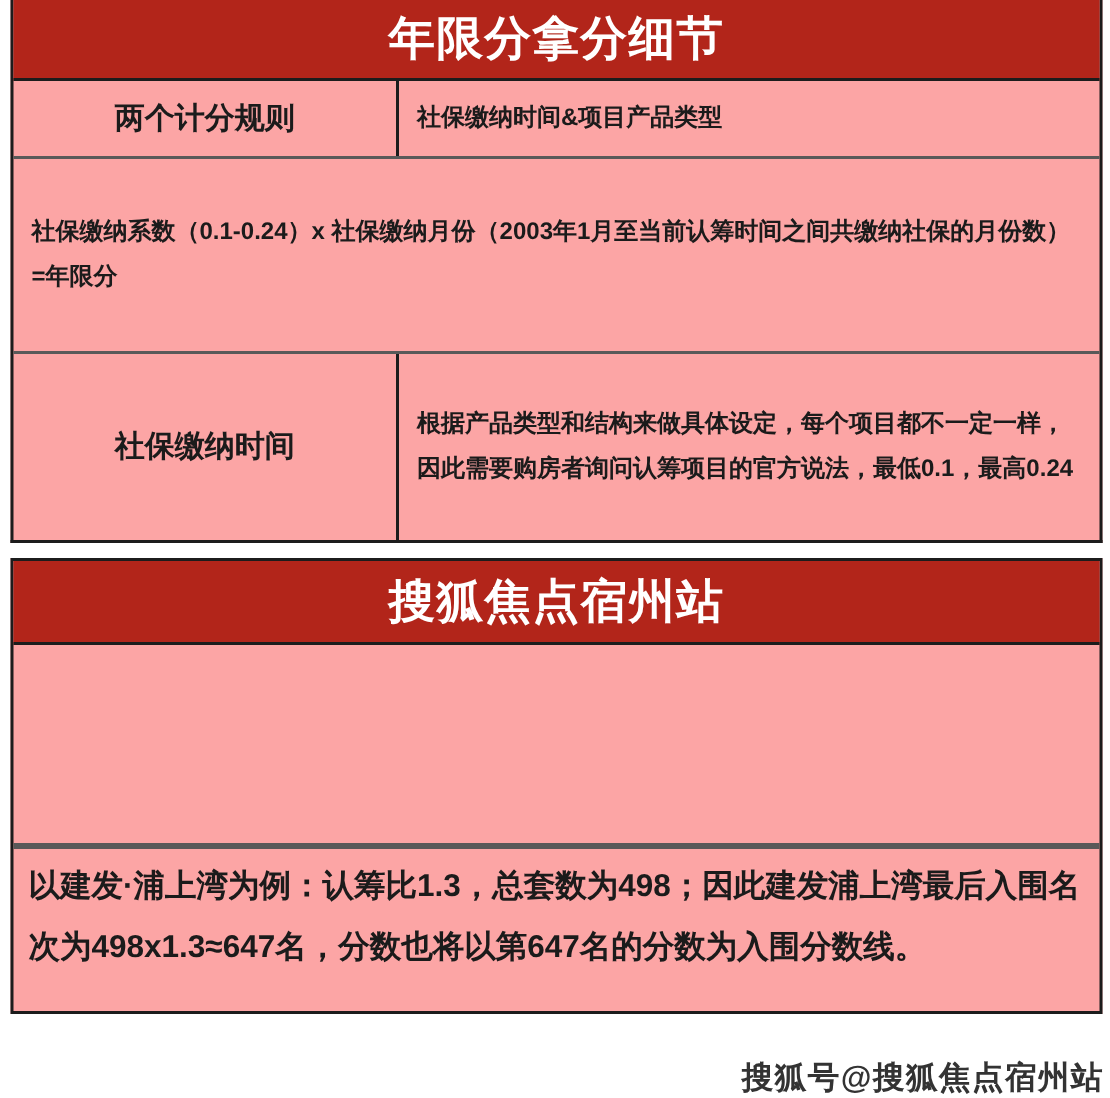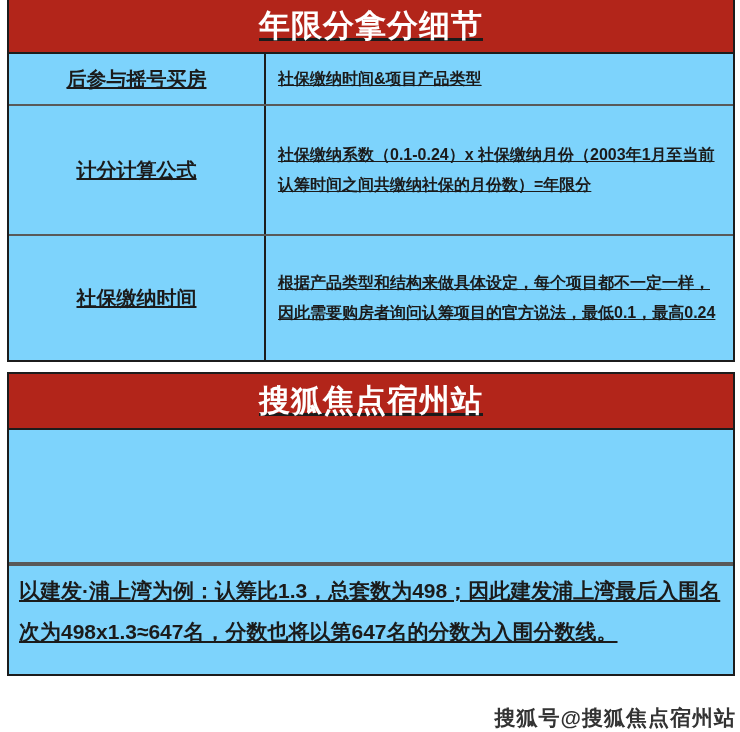--- a/index.html
+++ b/index.html
@@ -16,8 +16,7 @@
   .tbl {
     margin:0 5px 0 7px;
     border:2px solid var(--border-dark,#1c1c1c);
-    background:#7dd3fc;
-    text-decoration:underline;
+    background:#fca5a5;
   }
   .tbl1 { border-top:none; }
   .tbl2 { margin-top:10px; }

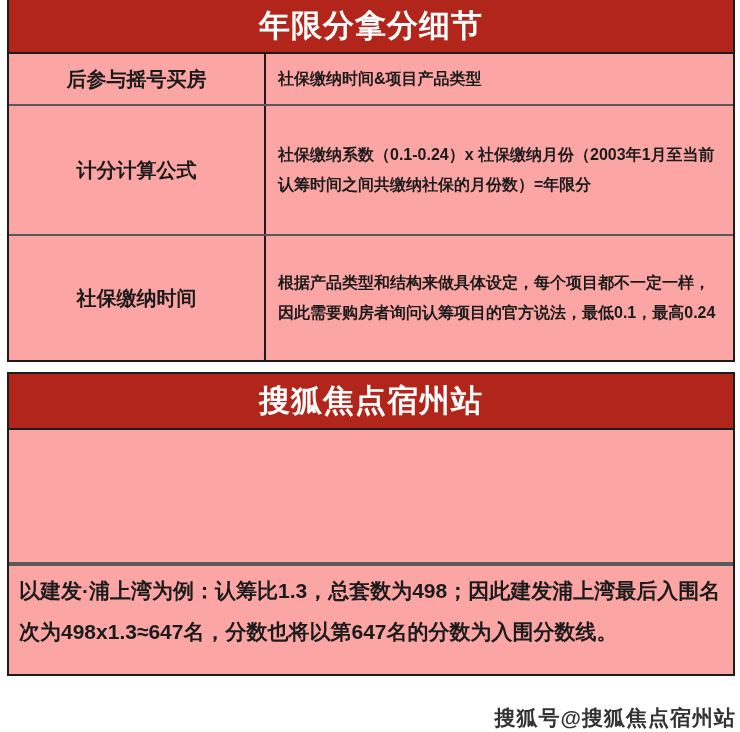--- a/index.html
+++ b/index.html
@@ -76,7 +76,7 @@
   <div class="tbl tbl1">
     <div class="tbl-header">年限分拿分细节</div>
     <div class="row t1r1">
-      <div class="cell-label">后参与摇号买房</div>
+      <div class="cell-label">两个计分规则</div>
       <div class="cell-content">社保缴纳时间&amp;项目产品类型</div>
     </div>
     <div class="row t1r2">

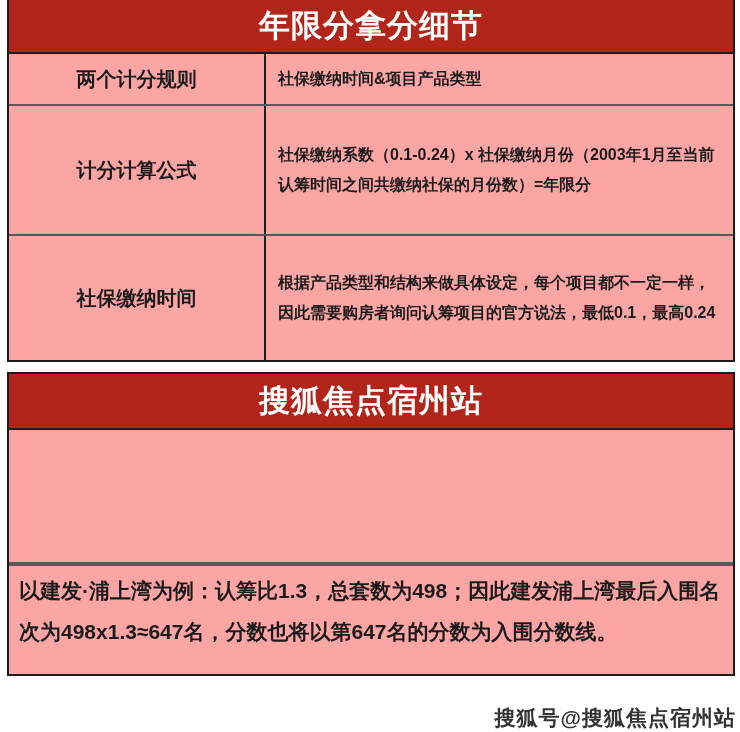--- a/index.html
+++ b/index.html
@@ -80,7 +80,6 @@
       <div class="cell-content">社保缴纳时间&amp;项目产品类型</div>
     </div>
     <div class="row t1r2">
-      <div class="cell-label">计分计算公式</div>
       <div class="cell-content">社保缴纳系数（0.1-0.24）x 社保缴纳月份（2003年1月至当前认筹时间之间共缴纳社保的月份数）=年限分</div>
     </div>
     <div class="row t1r3">

